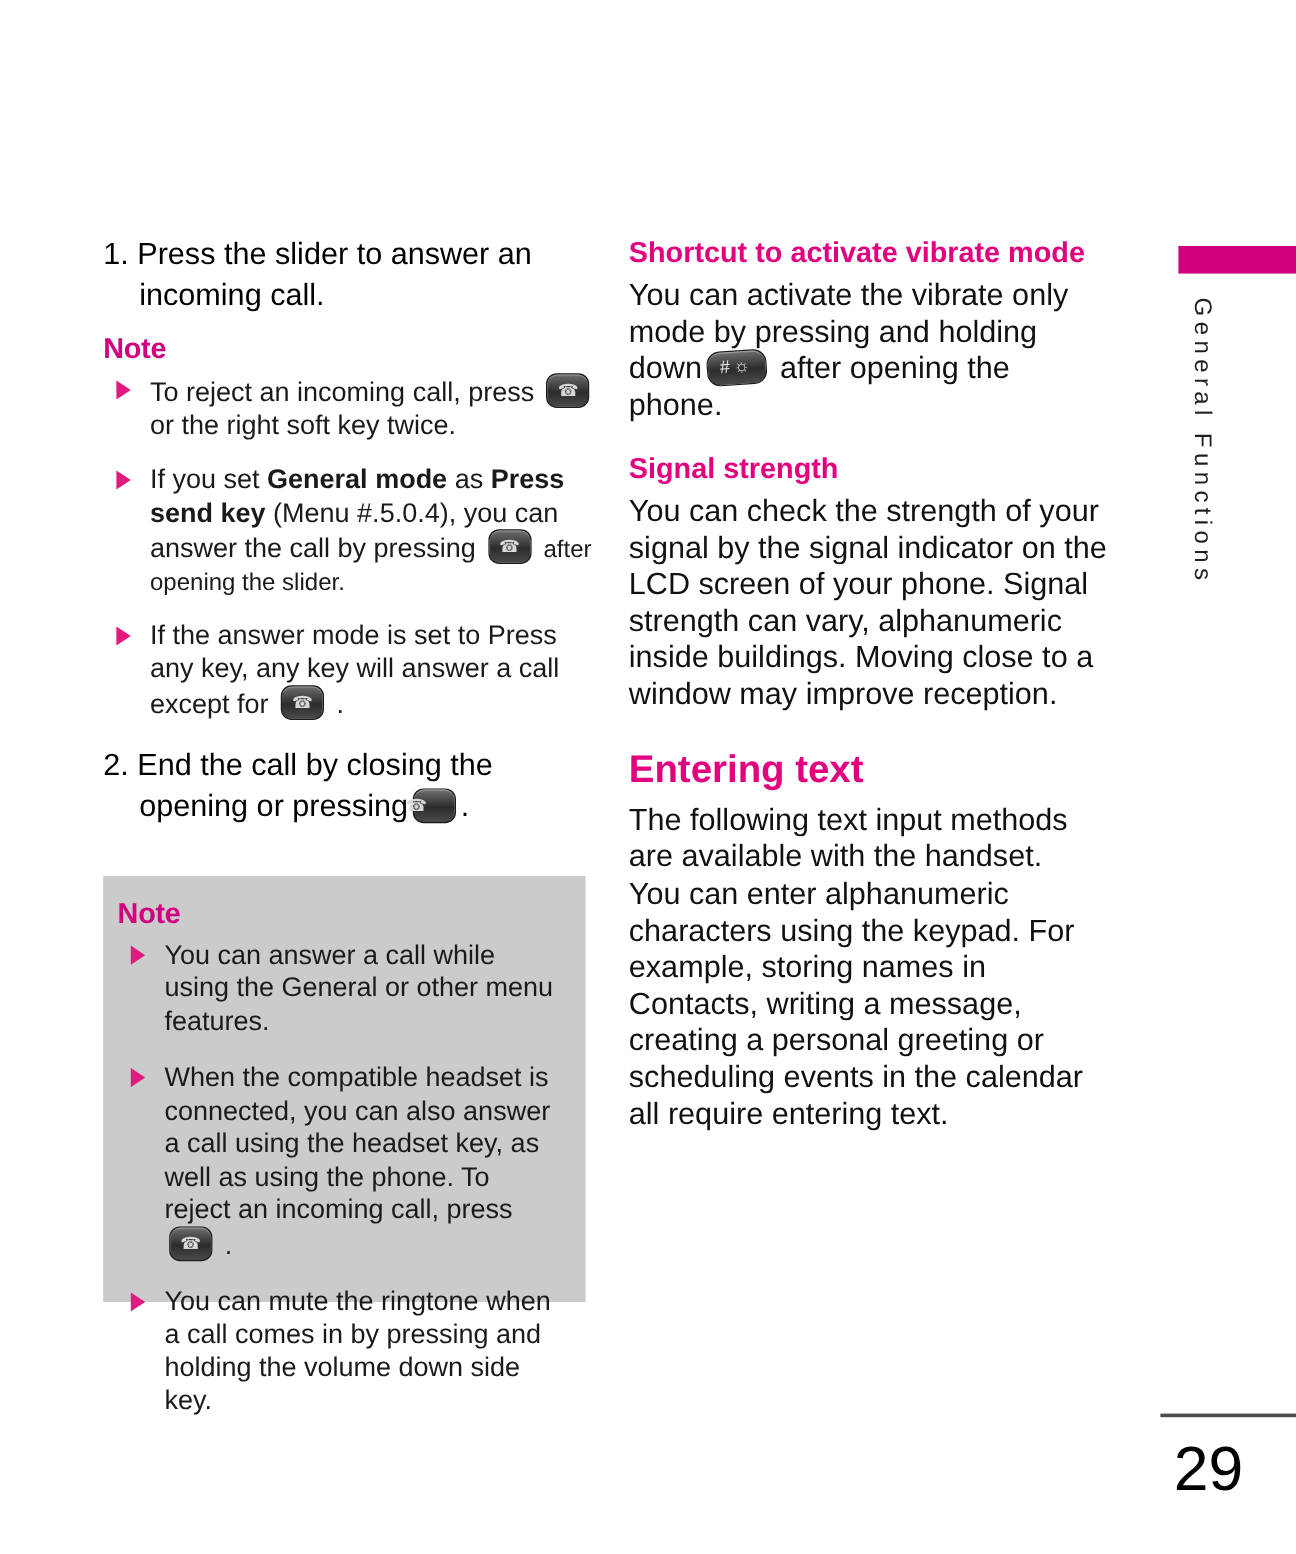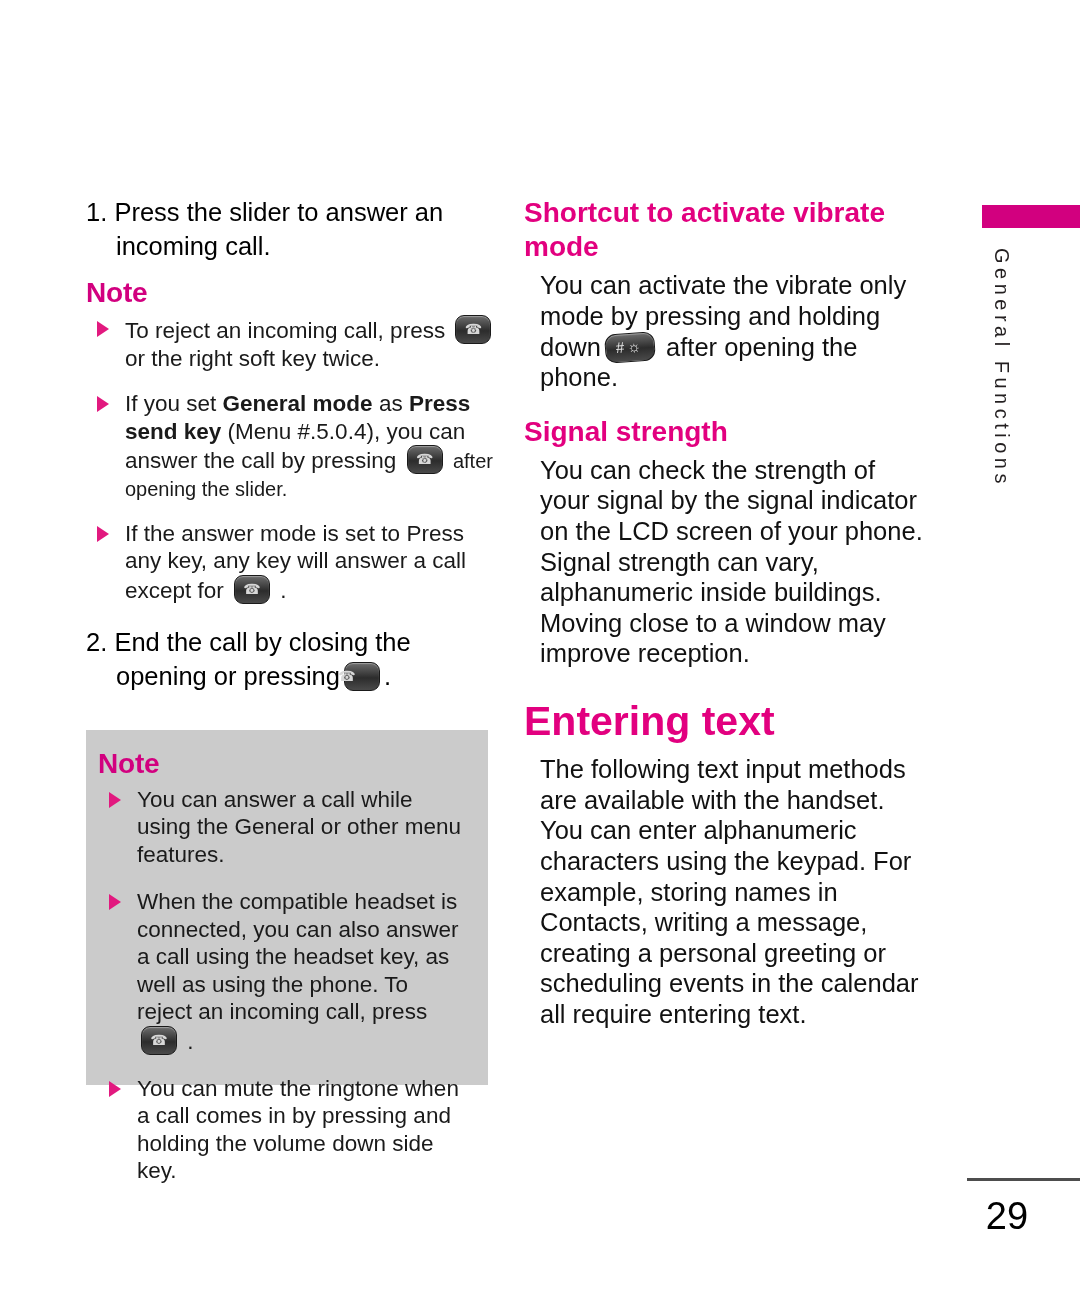--- a/index.html
+++ b/index.html
@@ -116,7 +116,7 @@
 
   
   .h-sec {
-    font-size: 28px;
+    font-size: 24px;
     font-weight: bold;
     color: #E2007F;
     line-height: 1.22;

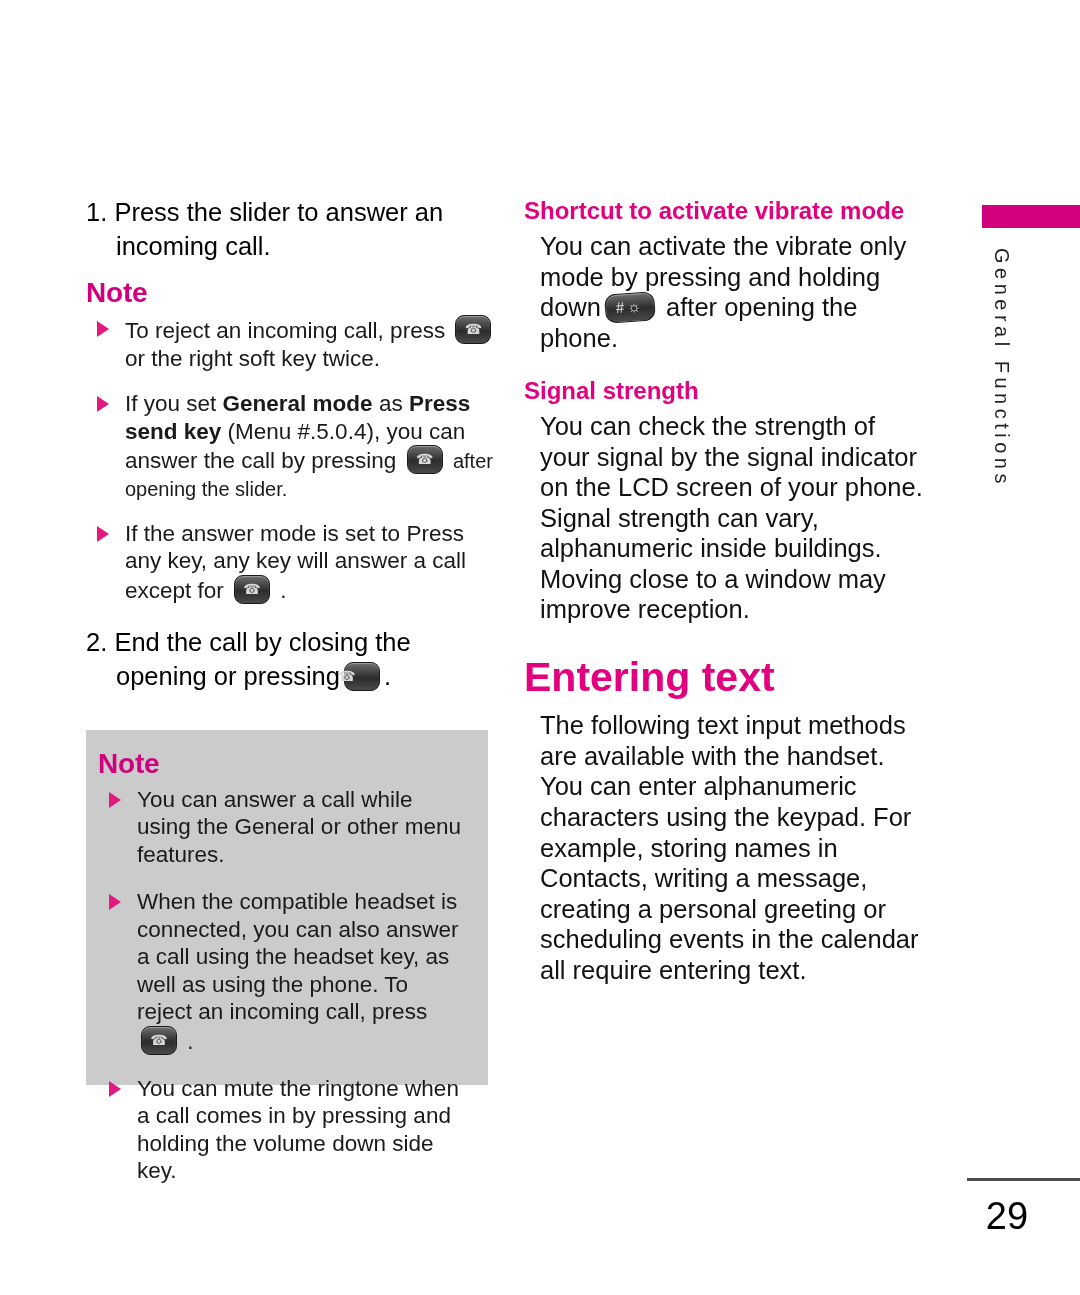--- a/index.html
+++ b/index.html
@@ -132,7 +132,7 @@
   .body-par {
     font-size: 25.5px;
     line-height: 1.2;
-    margin: 0 0 22px 16px;
+    margin: 0 0 22px 0;
     color: #111;
   }
   .body-par.tight { margin-bottom: 0; }

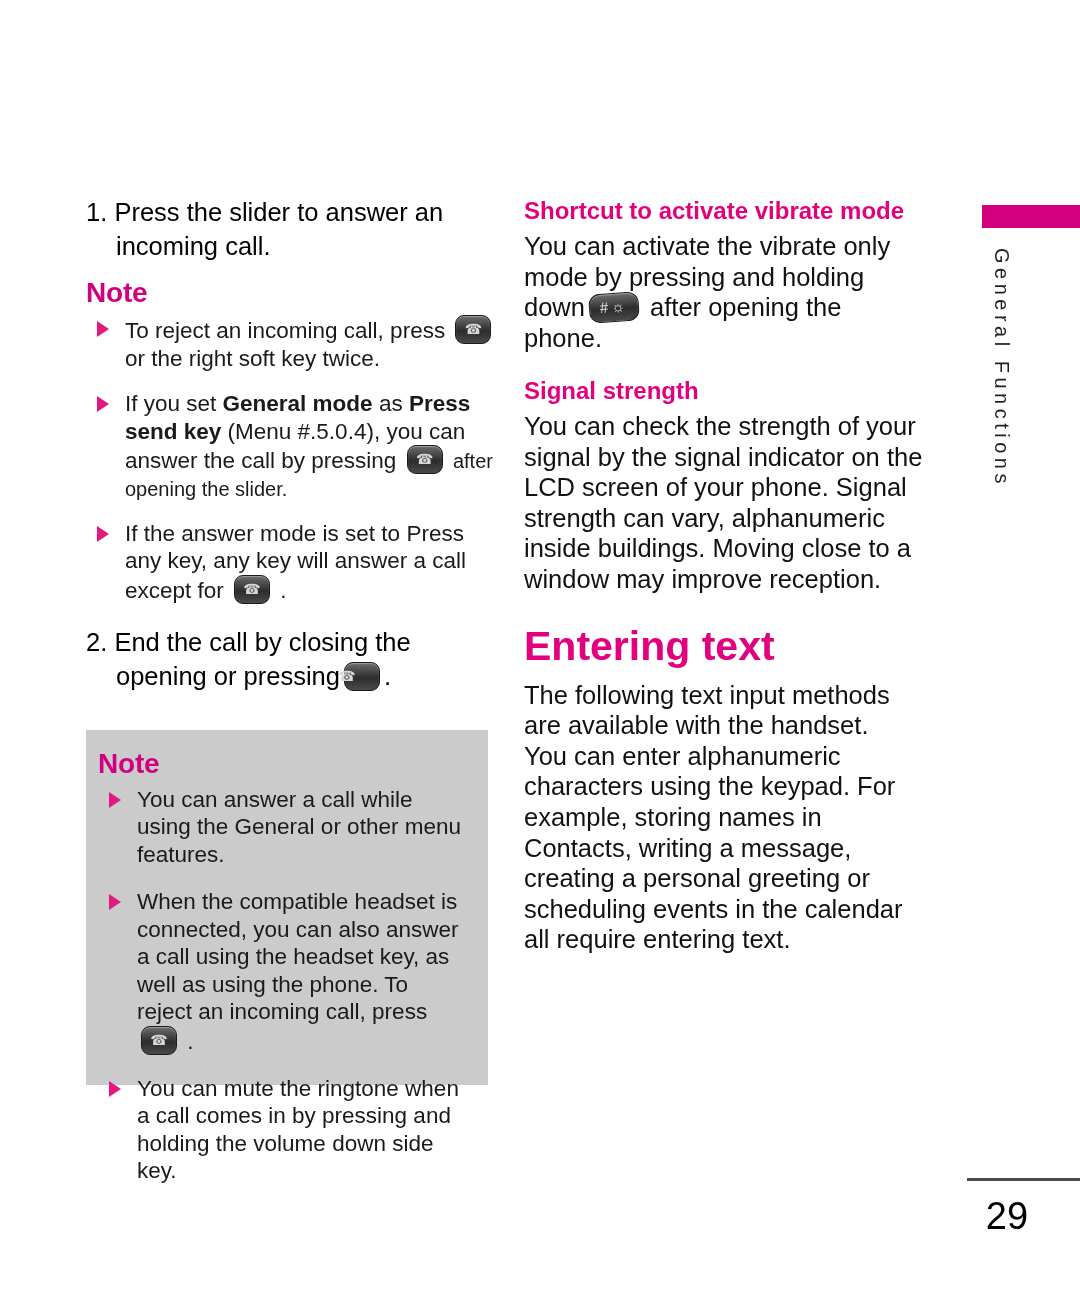--- a/index.html
+++ b/index.html
@@ -71,7 +71,7 @@
   .step .num { }
 
   .note-label {
-    font-size: 28px;
+    font-size: 24px;
     font-weight: bold;
     color: #D2007F;
     margin: 14px 0 6px 0;

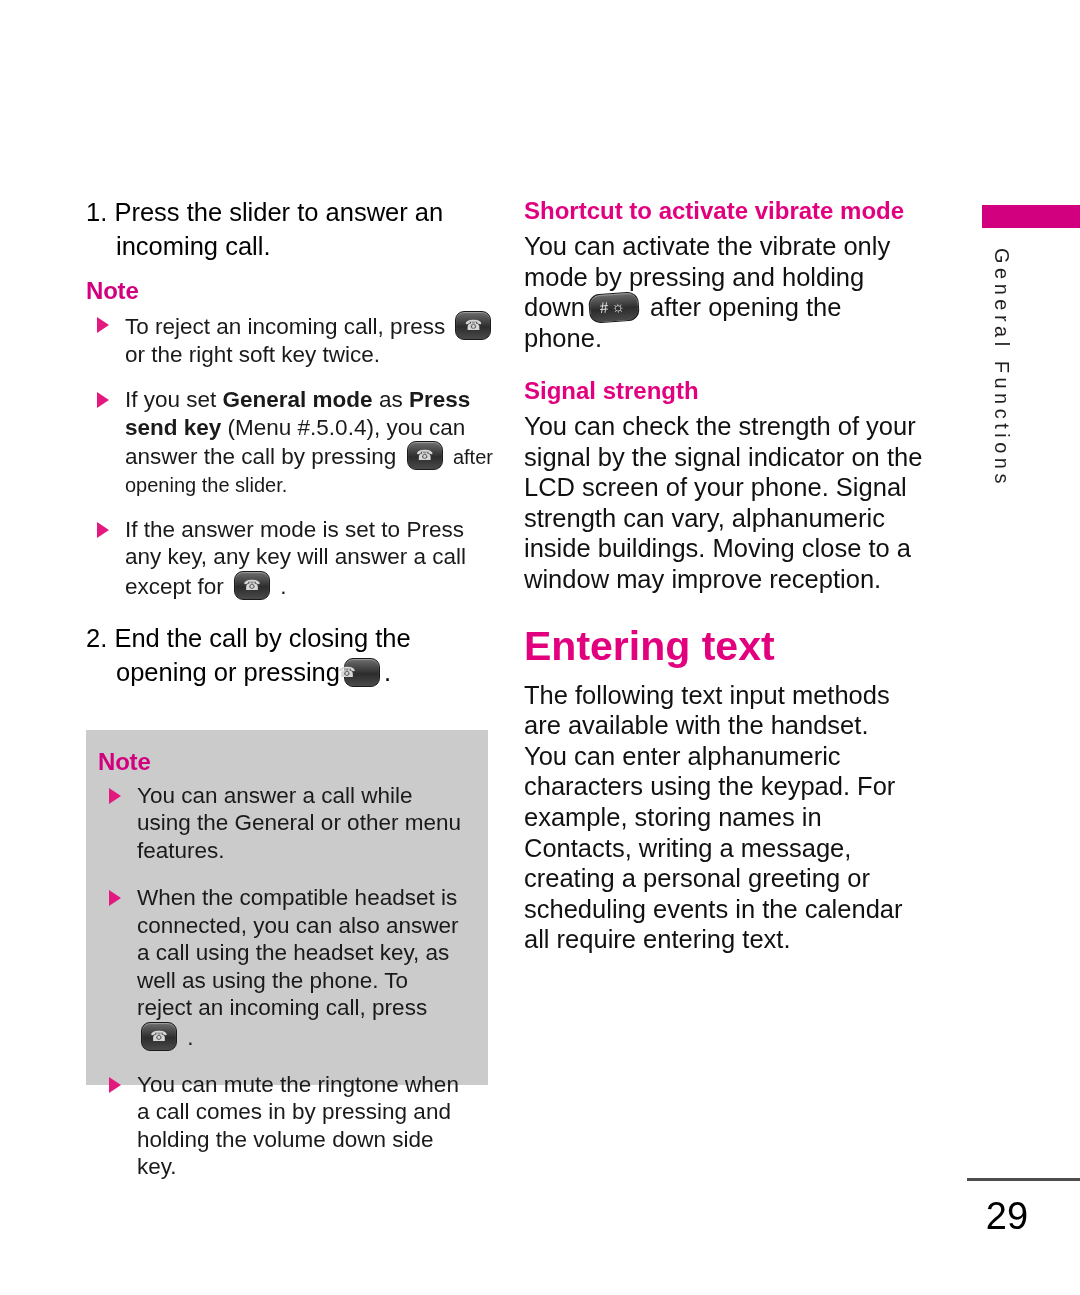--- a/index.html
+++ b/index.html
@@ -123,7 +123,7 @@
     margin: 0 0 6px 0;
   }
   .h-big {
-    font-size: 41px;
+    font-size: 32px;
     font-weight: bold;
     color: #E2007F;
     line-height: 1.2;

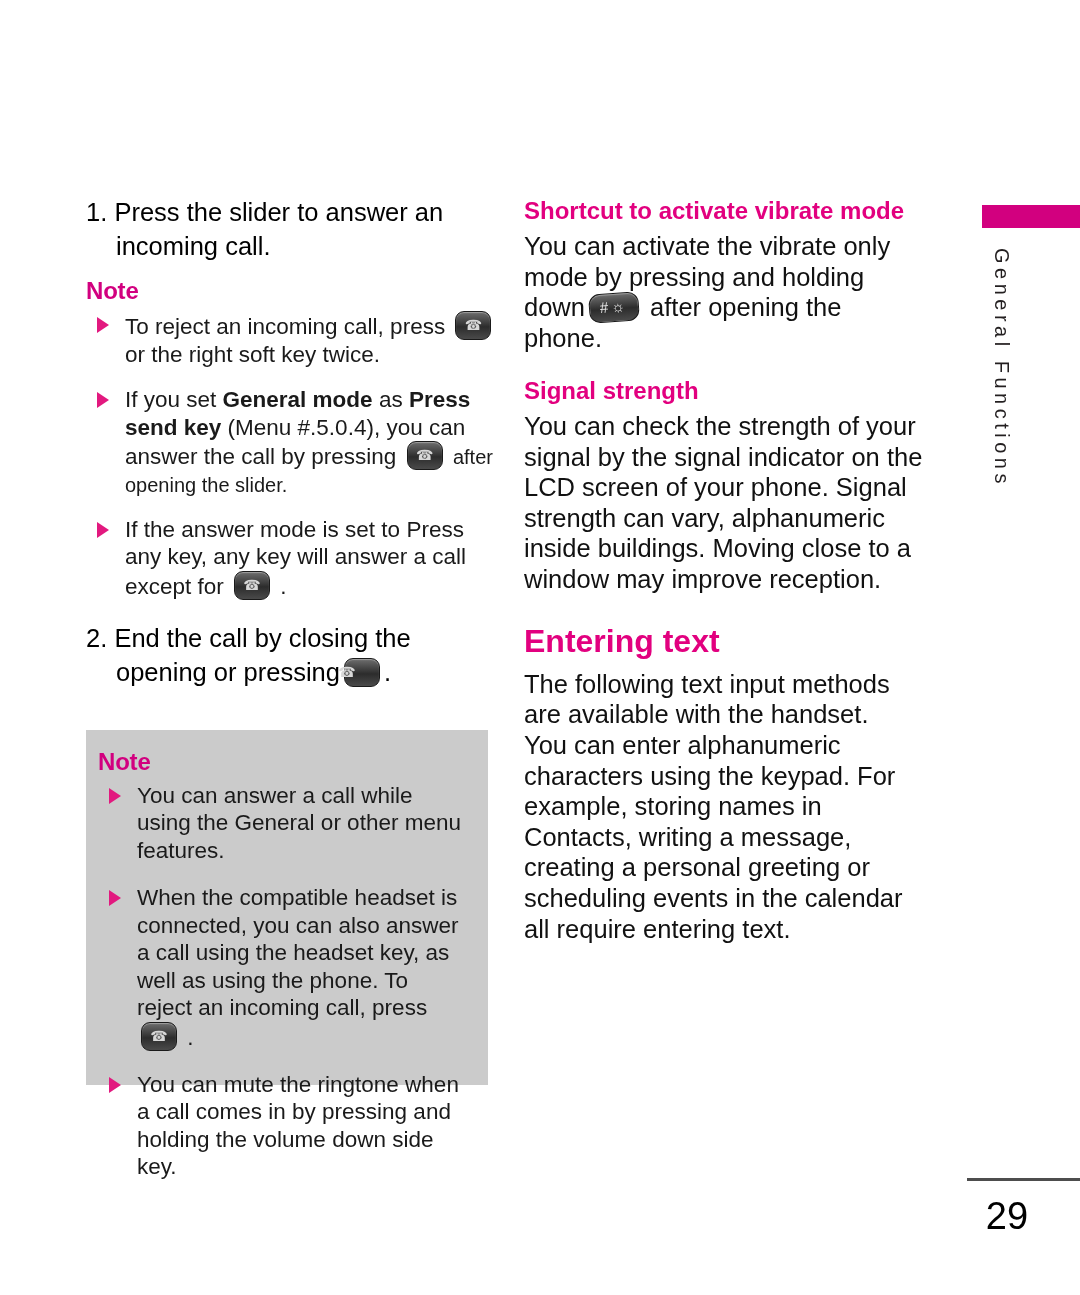--- a/index.html
+++ b/index.html
@@ -195,7 +195,7 @@
     top: 1195px;
     width: 80px;
     text-align: center;
-    font-size: 38px;
+    font-size: 52px;
     color: #000;
   }
 </style>

